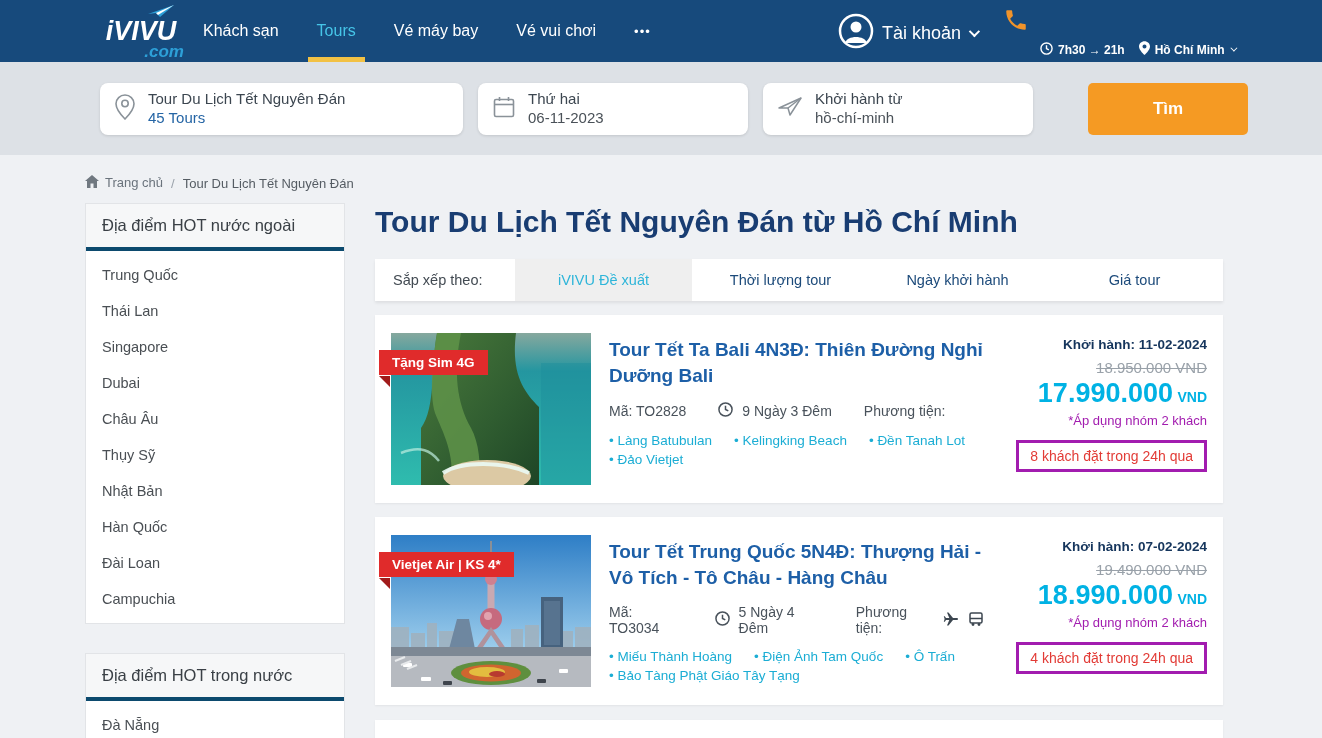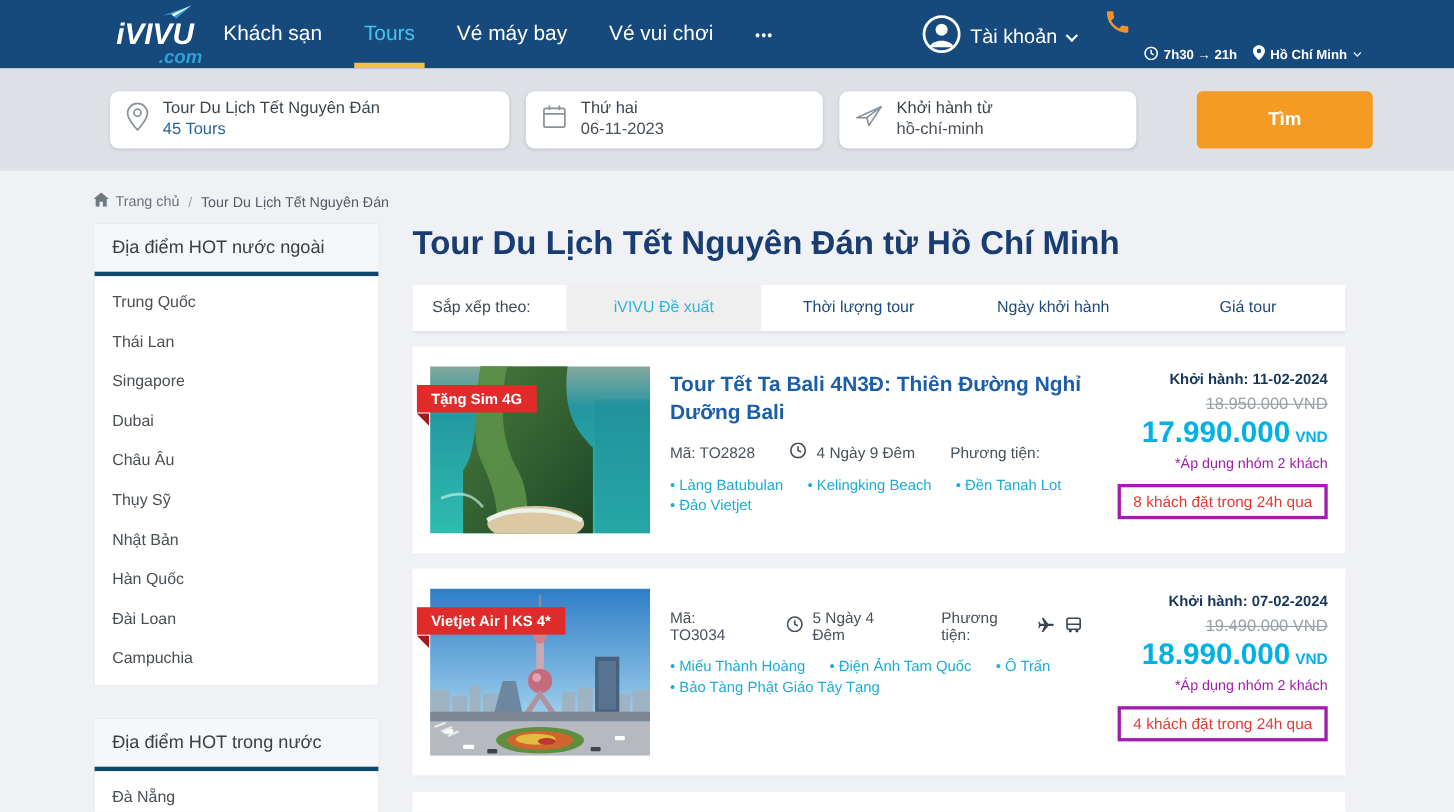--- a/index.html
+++ b/index.html
@@ -13,7 +13,7 @@
   .logo .logo-main { display:block; color:#fff; font-weight:bold; font-size:27px; letter-spacing:0px; line-height:1; margin-top:14px; }
   .logo .logo-suffix { display:block; color:#2da0d8; font-weight:bold; font-size:17px; line-height:1; text-align:right; margin-top:-2px; }
   .nav-menu { position:absolute; left:203px; top:0; height:62px; display:flex; align-items:center; gap:38px; list-style:none; }
-  .nav-item { color:#fff; font-size:19px; cursor:pointer; height:62px; display:flex; align-items:center; }
+  .nav-item { color:#fff; font-size:16px; cursor:pointer; height:62px; display:flex; align-items:center; }
   .nav-item.active { color:#46c5e8; box-shadow:inset 0 -5px 0 #f2c144; padding:0 9px; margin:0 -9px; }
   .nav-item.more { font-size:13px; letter-spacing:1px; }
   .account { position:absolute; left:838px; top:13px; display:flex; align-items:center; gap:8px; cursor:pointer; }

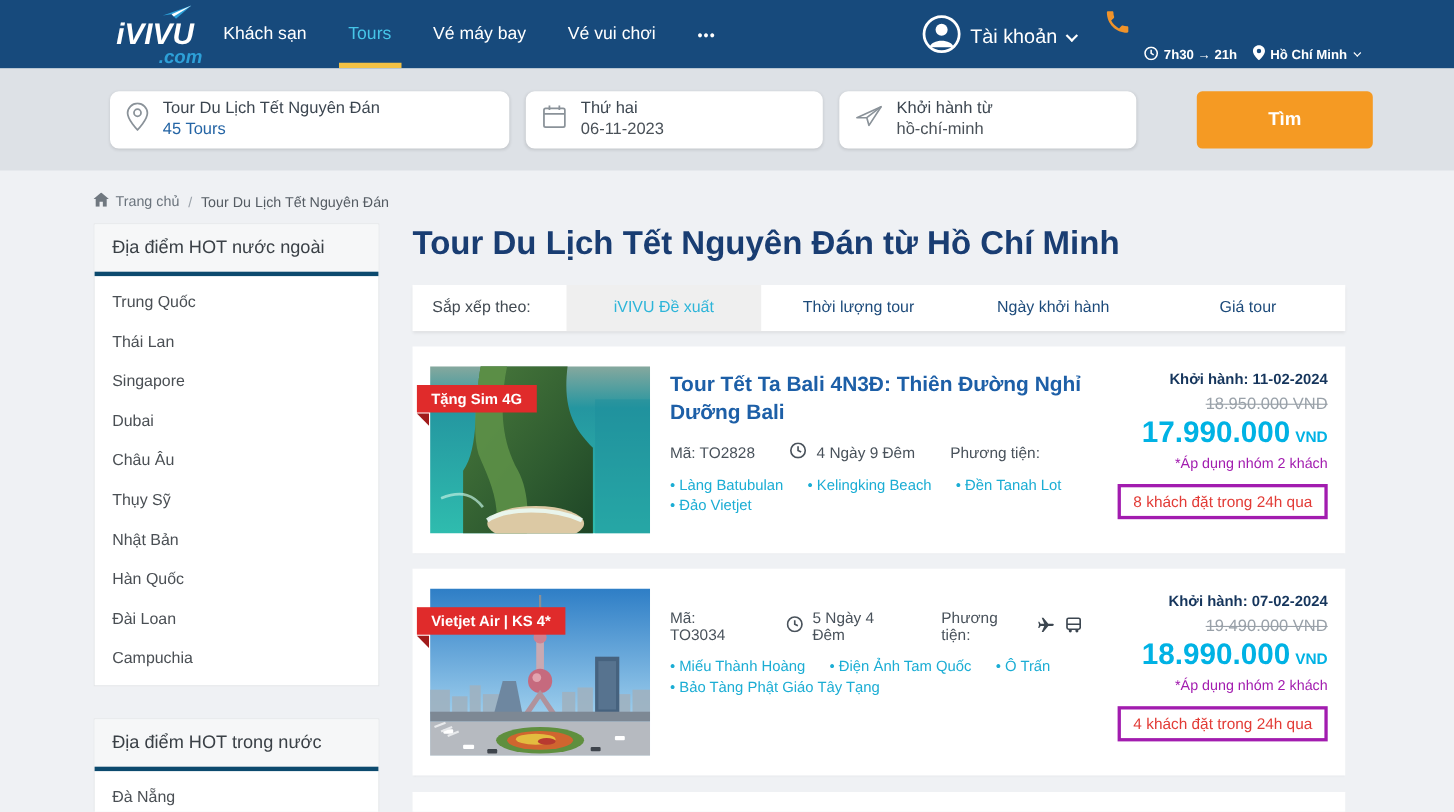--- a/index.html
+++ b/index.html
@@ -275,7 +275,7 @@
                 <path d="M8 4 V8 L11 9.5" fill="none" stroke="#49525b" stroke-width="1.6"></path>
               </svg>
           </span>
-          <span>4 Ngày 9 Đêm</span>
+          <span>9 Ngày 3 Đêm</span>
           <span class="meta-gap"></span>
           <span>Phương tiện:</span>
         </div>

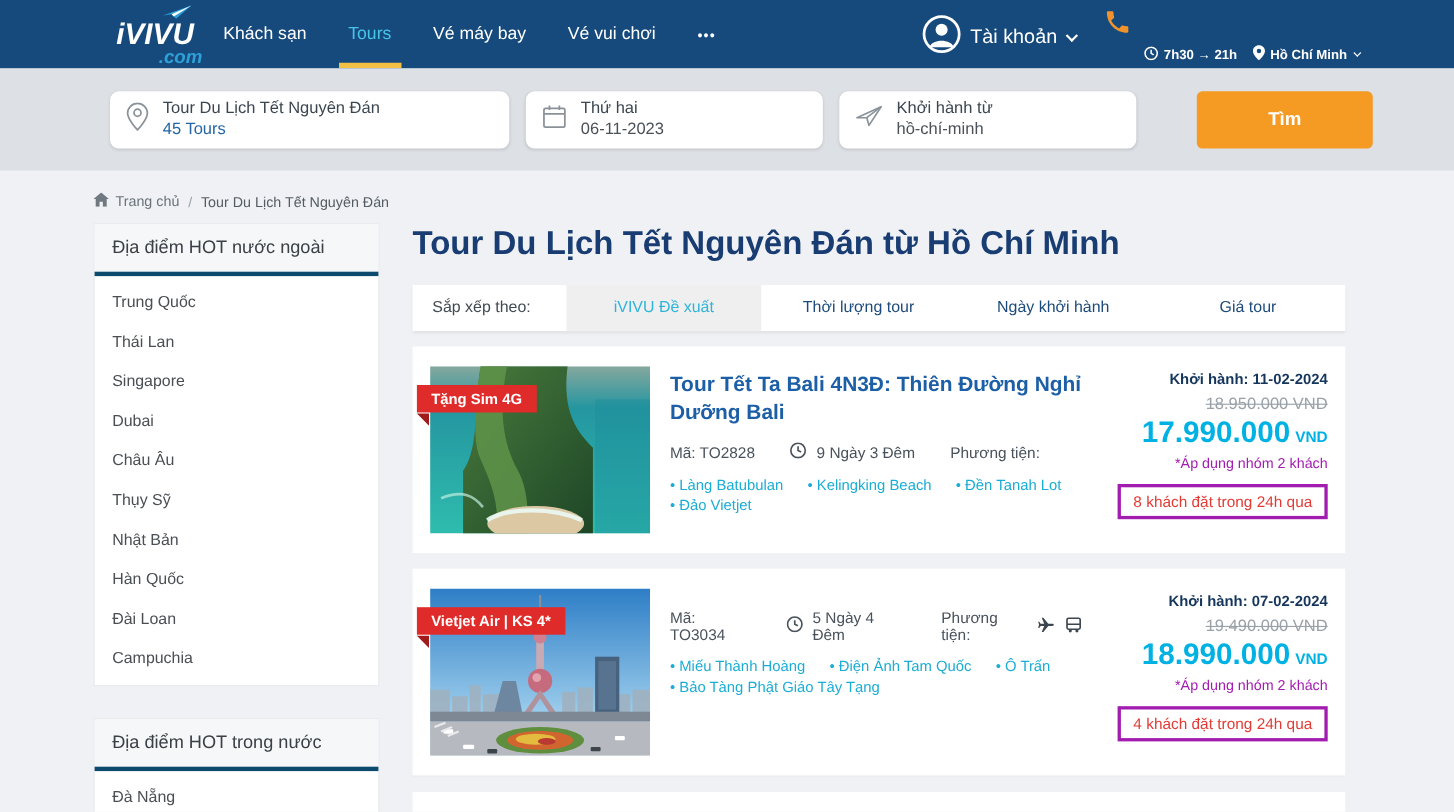--- a/index.html
+++ b/index.html
@@ -352,6 +352,7 @@
         <div class="ribbon-fold"></div>
       </div>
       <div class="tour-body">
+        <div class="tour-title">Tour Tết Trung Quốc 5N4Đ: Thượng Hải - Vô Tích - Tô Châu - Hàng Châu</div>
         <div class="tour-meta">
           <span><span>Mã:</span> <span>TO3034</span></span>
           <span class="meta-gap"></span>

